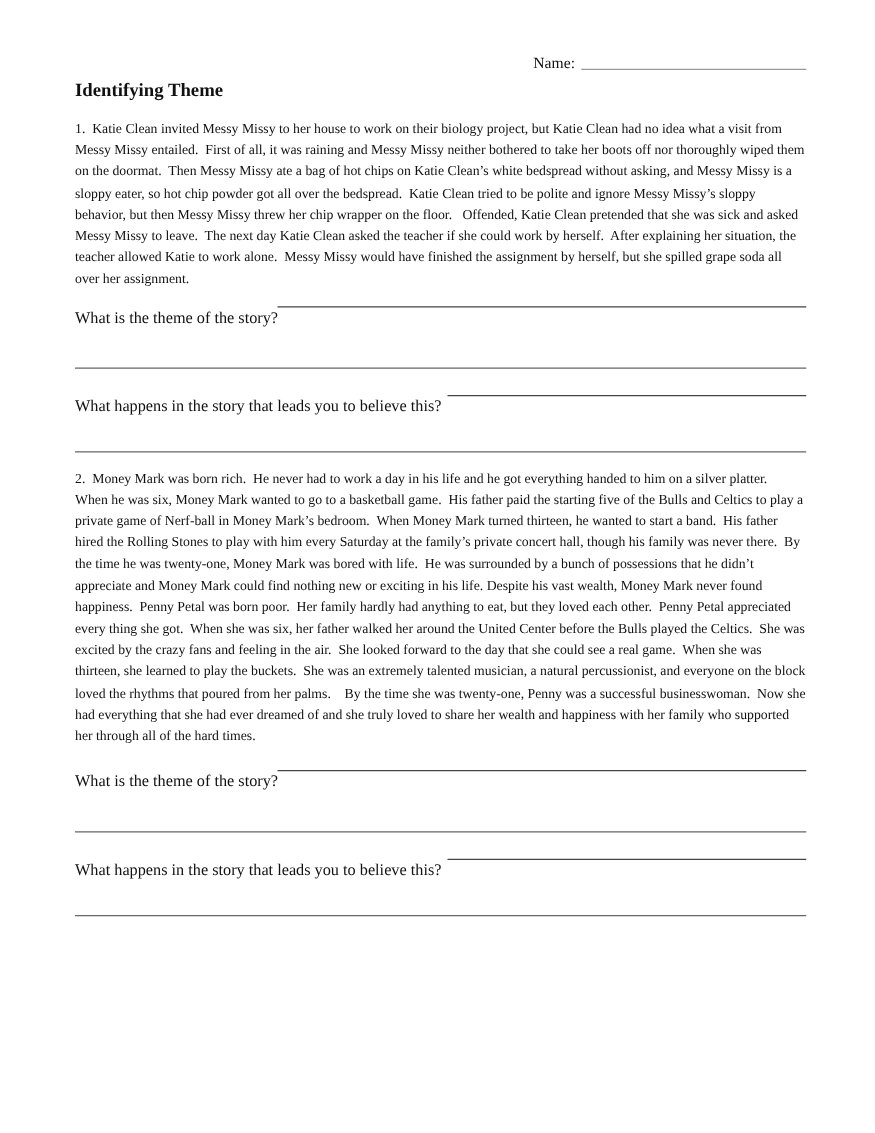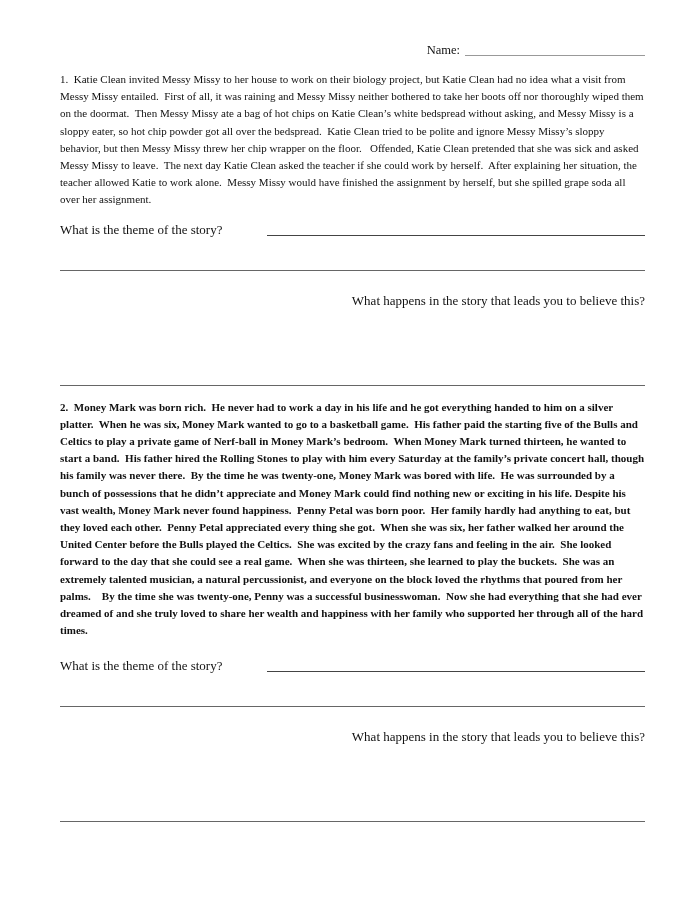--- a/index.html
+++ b/index.html
@@ -89,6 +89,7 @@
     <span class="name-line"></span>
   </div>
 
+  <h1 class="title">Identifying Theme</h1>
 
 
   <section>

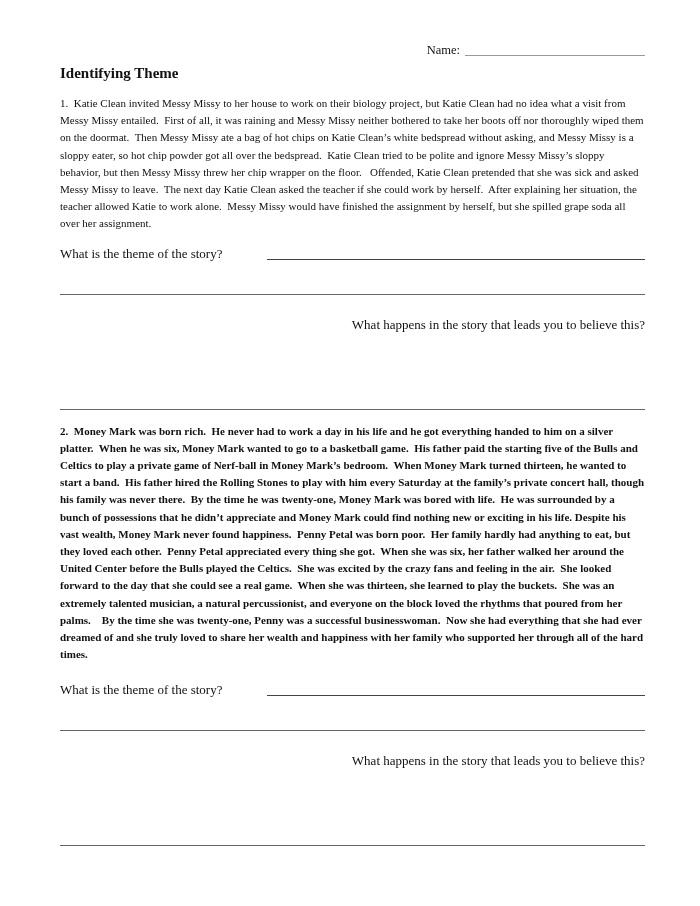--- a/index.html
+++ b/index.html
@@ -55,10 +55,9 @@
   
   .q-row {
     display: flex;
-    align-items: flex-end;
+    align-items: flex-start;
     font-size: 13px;
     line-height: 17px;
-    gap: 45px;
   }
   .q-label { flex: none; white-space: nowrap; }
   .answer-line {

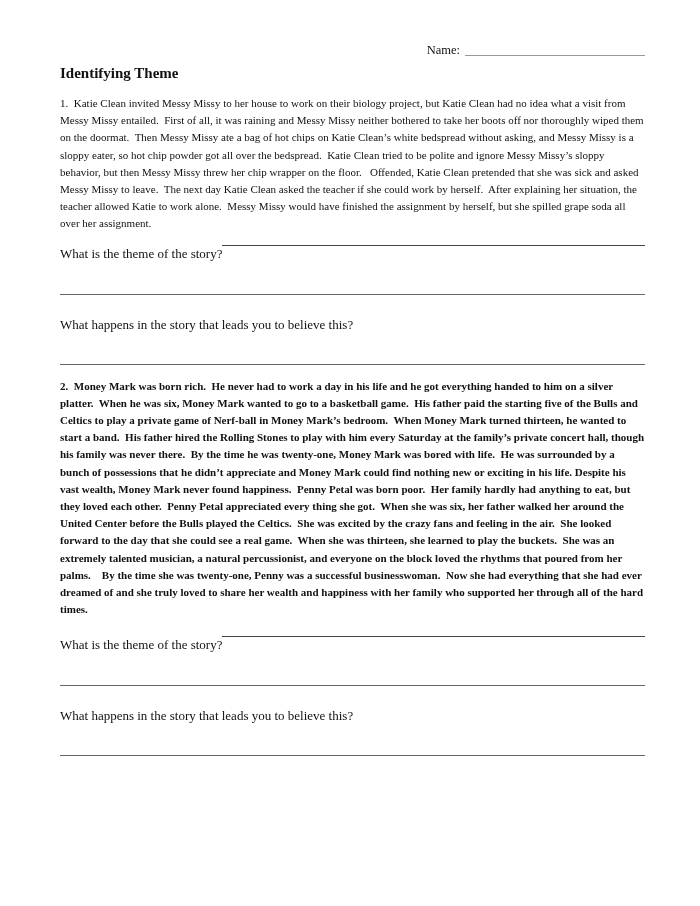--- a/index.html
+++ b/index.html
@@ -73,7 +73,7 @@
   }
   .mt-q1  { margin-top: 12px; }
   .mt-fl1 { margin-top: 32px; }
-  .mt-q2  { margin-top: 21px; flex-direction: column; }
+  .mt-q2  { margin-top: 21px; }
   .mt-fl2 { margin-top: 28px; }
   .mt-story2 { margin-top: 13px; font-weight: bold; }
   .mt-q3  { margin-top: 18px; }

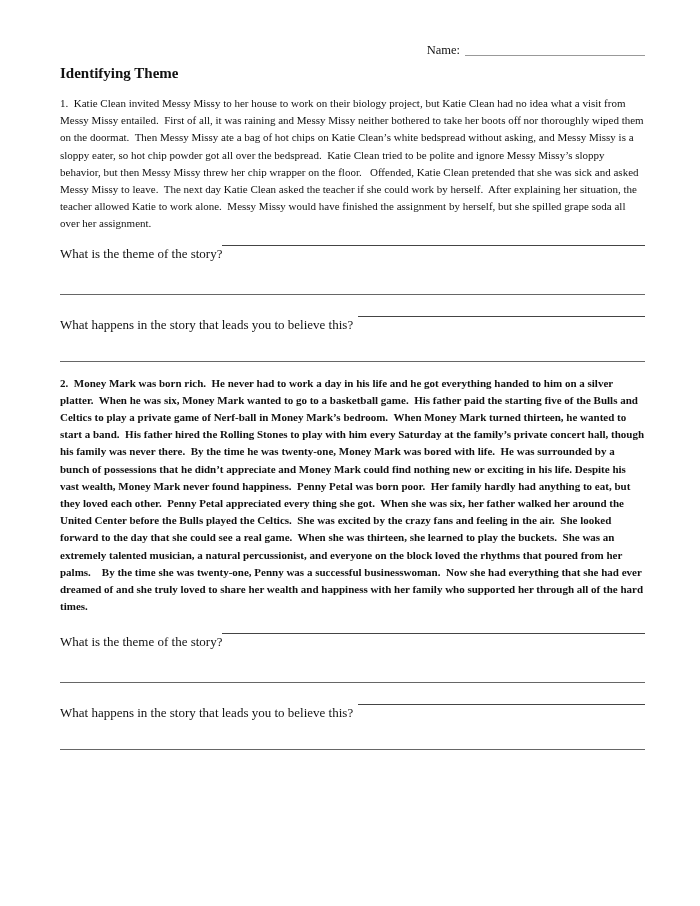--- a/index.html
+++ b/index.html
@@ -75,7 +75,7 @@
   .mt-fl1 { margin-top: 32px; }
   .mt-q2  { margin-top: 21px; }
   .mt-fl2 { margin-top: 28px; }
-  .mt-story2 { margin-top: 13px; font-weight: bold; }
+  .mt-story2 { margin-top: 13px; }
   .mt-q3  { margin-top: 18px; }
 </style>
 </head>

